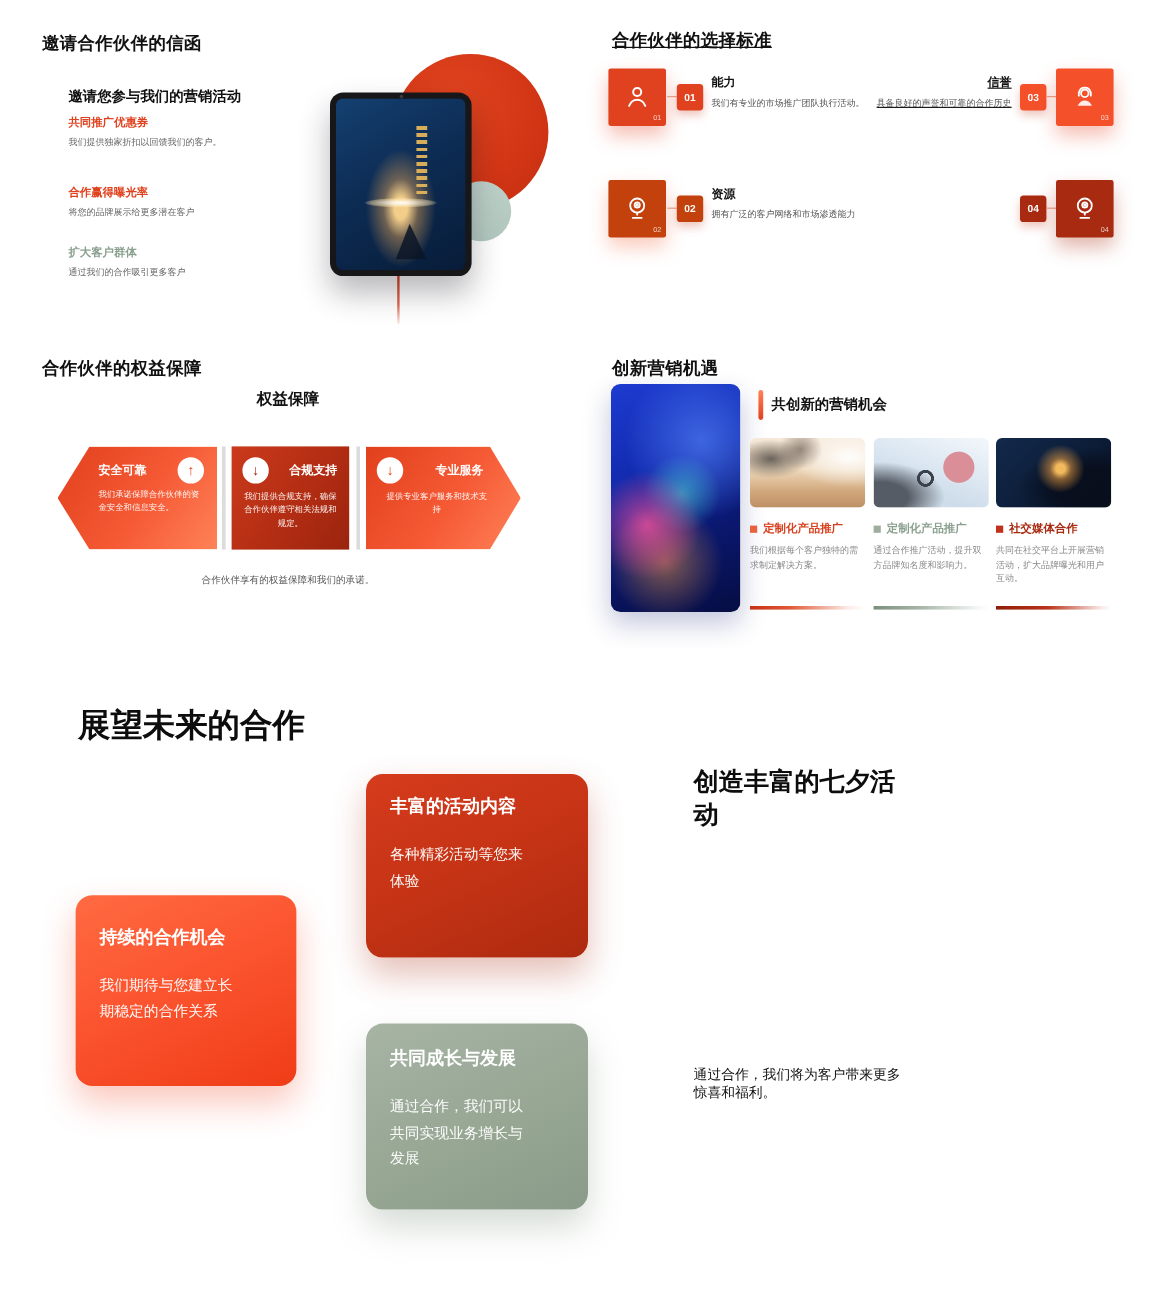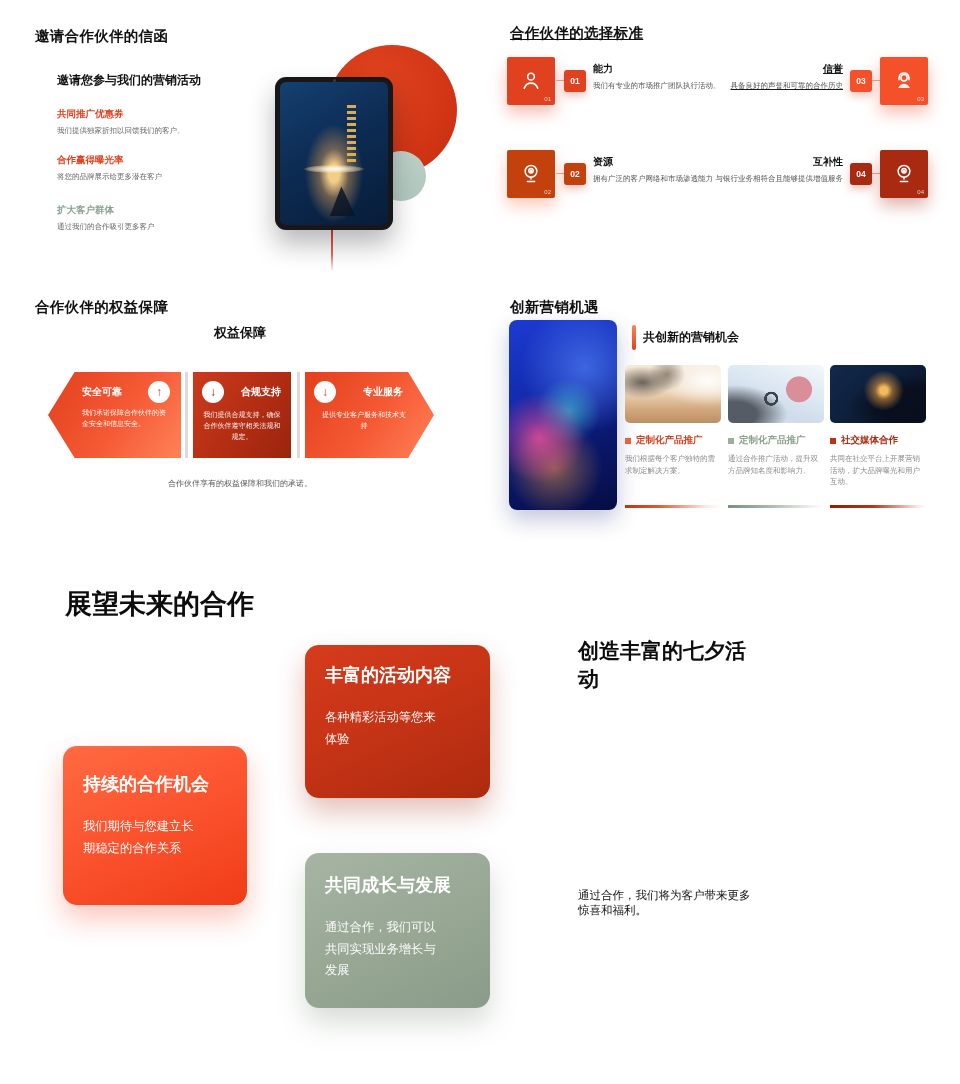--- a/index.html
+++ b/index.html
@@ -140,7 +140,7 @@
     <h1 class="slide-title" style="left:35px; top:27px;">邀请合作伙伴的信函</h1>
     <h2 class="s1-sub">邀请您参与我们的营销活动</h2>
 
-    <div class="s1-item" style="top:108px;">
+    <div class="s1-item" style="top:96px;">
       <div class="t t-red">共同推广优惠券</div>
       <div class="d">我们提供独家折扣以回馈我们的客户。</div>
     </div>

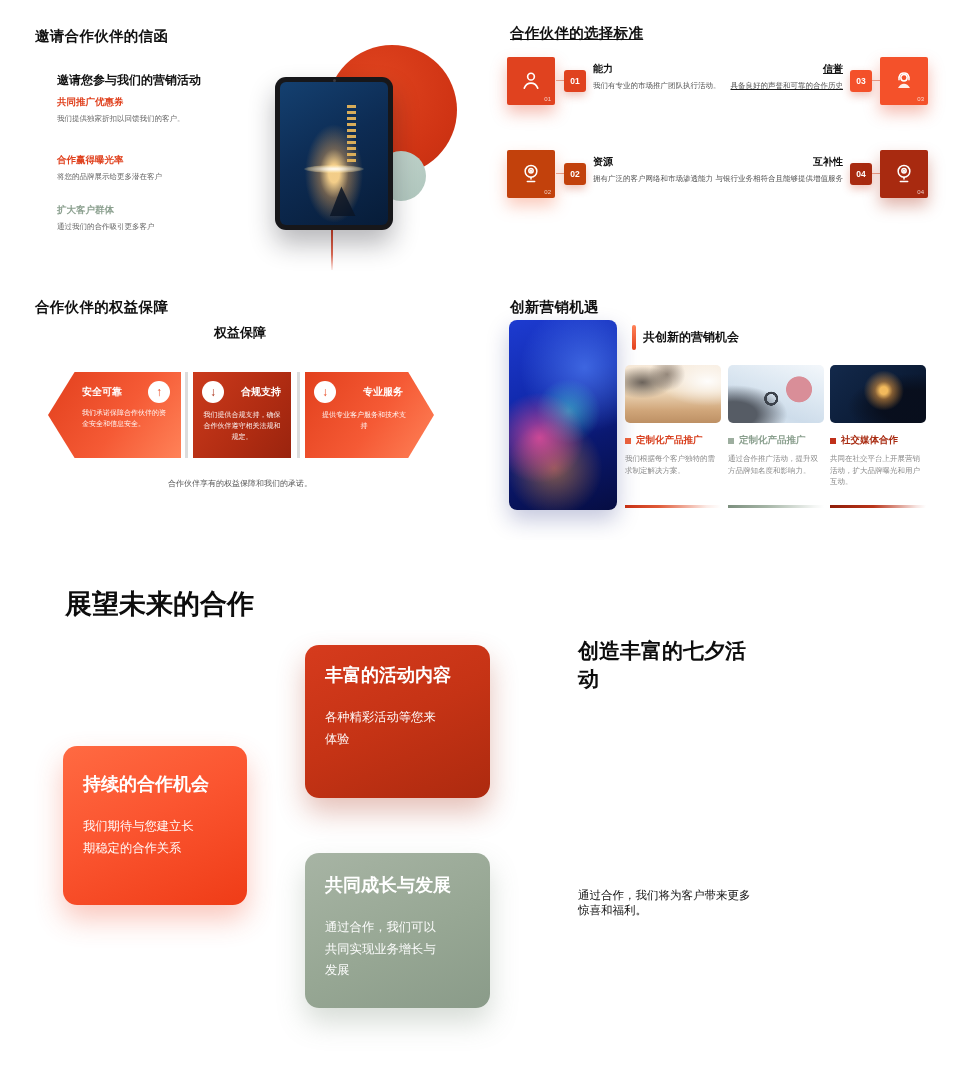--- a/index.html
+++ b/index.html
@@ -216,10 +216,6 @@
       <div class="d">拥有广泛的客户网络和市场渗透能力</div>
     </div>
 
-    <div class="crit-text ralign" style="left:188px; top:155px;">
-      <div class="t">互补性</div>
-      <div class="d">与银行业务相符合且能够提供增值服务</div>
-    </div>
     <span class="badge bg-dark" style="left:370px; top:163px;">04</span>
     <span class="conn" style="left:392px; top:173px; width:8px;"></span>
     <div class="crit-icon bg-dark glow-dark" style="left:400px; top:150px;">

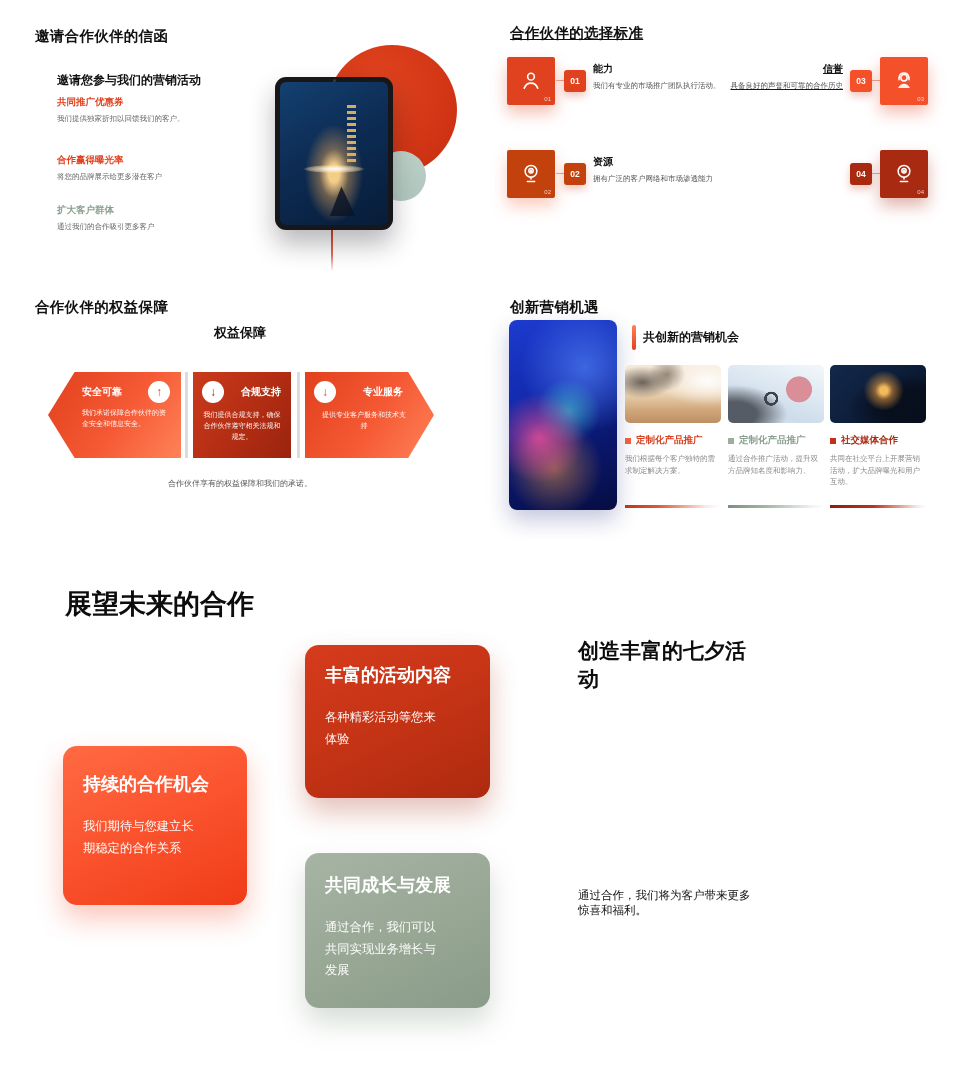--- a/index.html
+++ b/index.html
@@ -118,7 +118,7 @@
   .s5-title { position:absolute; left:65px; top:46px; font-size:27px; font-weight:900; color:#0d0d0d; }
   .s5-sub { position:absolute; left:578px; top:97px; font-size:21px; font-weight:900; color:#0d0d0d; }
   .fcard { position:absolute; border-radius:14px; color:#fff; padding:20px 20px 0 20px; }
-  .fcard .ft { font-size:18px; font-weight:800; }
+  .fcard .ft { font-size:15px; font-weight:800; }
   .fcard .fd { margin-top:20px; font-size:12.3px; line-height:1.75; width:120px; color:rgba(255,255,255,.96); }
   .fc-orange { left:63px; top:206px; width:184px; height:159px; padding-top:26px;
     background:linear-gradient(155deg,#ff6a42 0%, #fb5530 45%, #ef3c17 100%);

